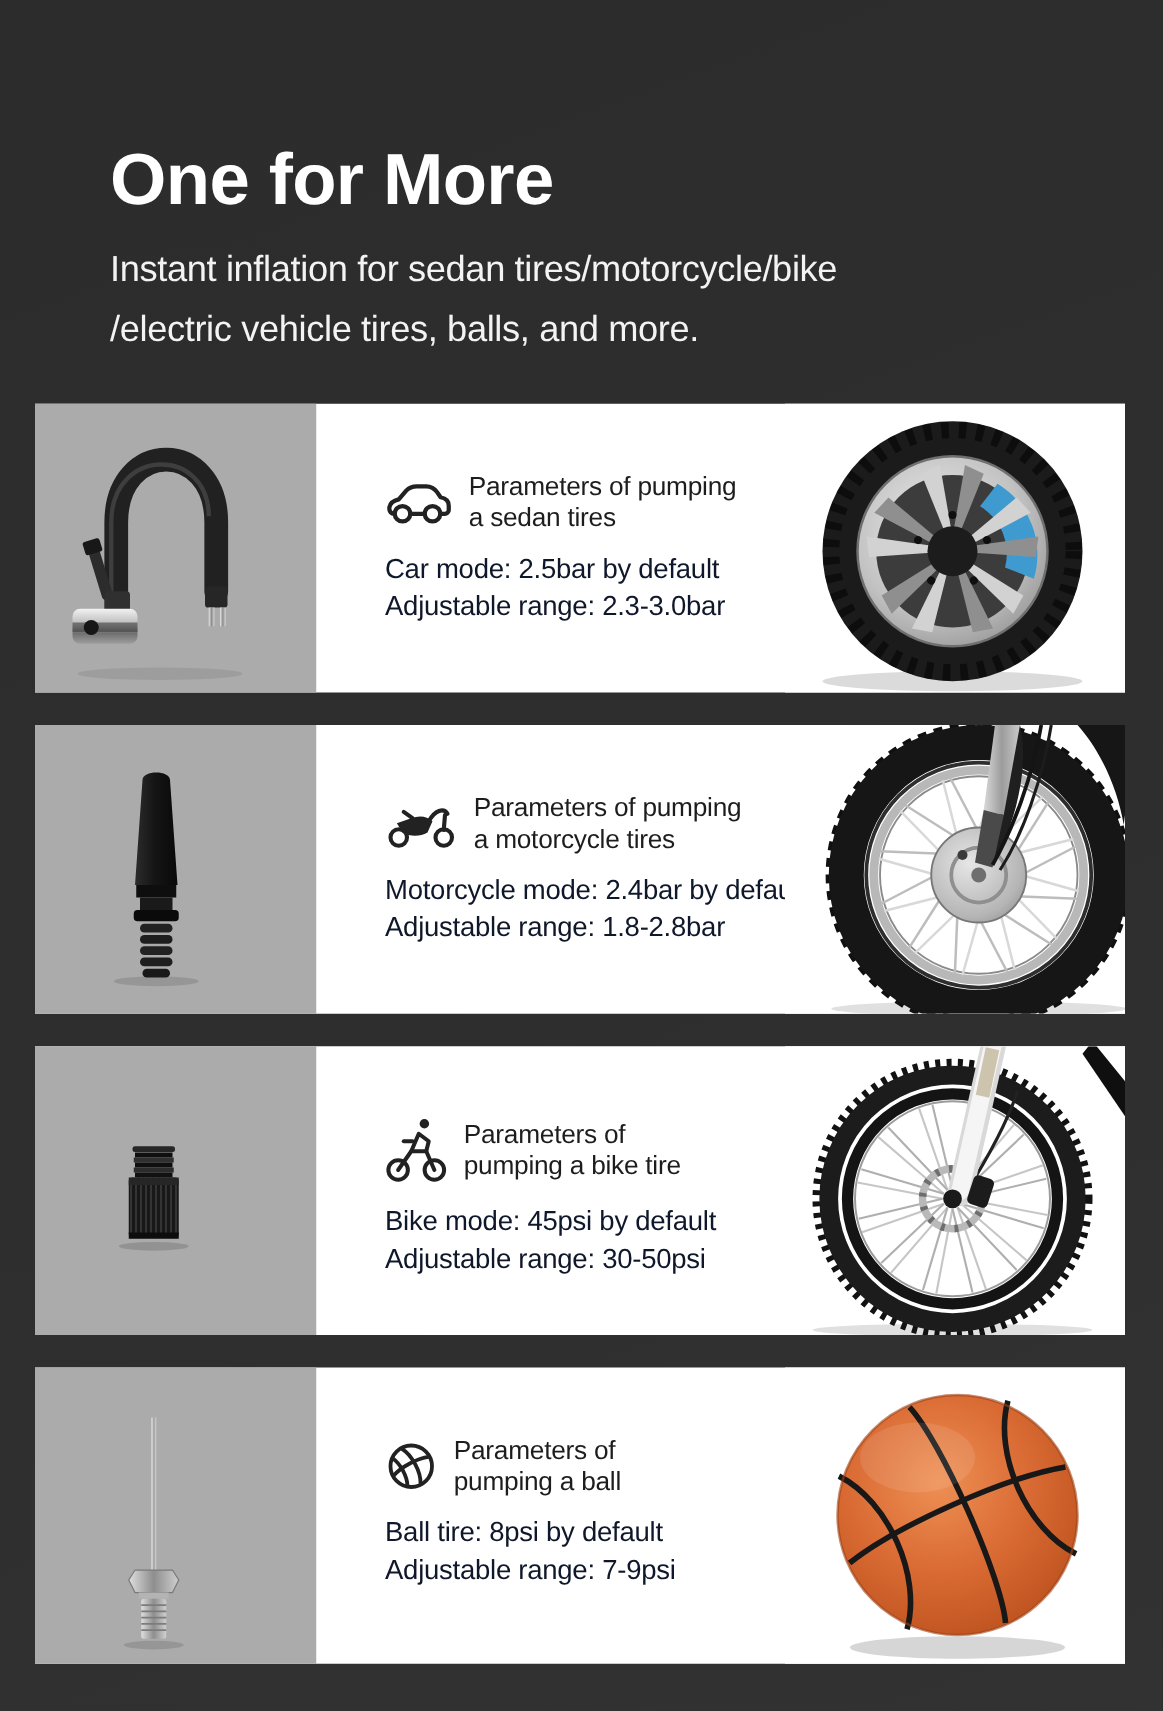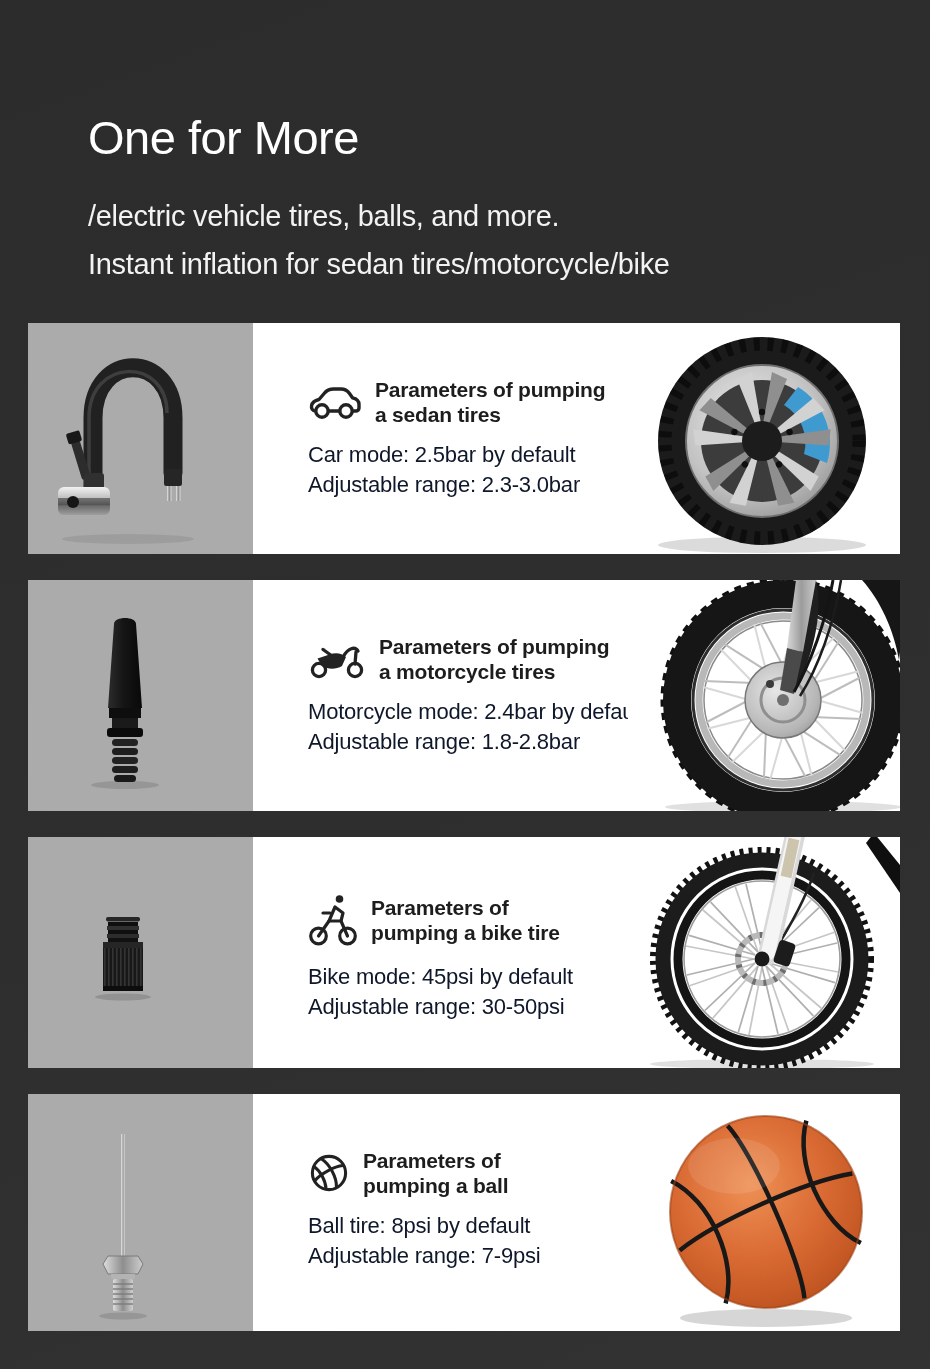--- a/index.html
+++ b/index.html
@@ -6,7 +6,7 @@
   .page{position:relative;width:930px;height:1369px;overflow:hidden;
         background:linear-gradient(160deg,#2c2c2c 0%,#2e2e2e 55%,#323232 100%);
         font-family:"Liberation Sans",sans-serif;}
-  .page-title{position:absolute;left:88px;top:110px;font-size:47px;font-weight:normal;
+  .page-title{position:absolute;left:88px;top:110px;font-size:58px;font-weight:bold;
         color:#ffffff;letter-spacing:-0.5px;}
   .page-subtitle{position:absolute;left:88px;top:192px;font-size:29px;font-weight:400;
         color:#f3f3f3;line-height:48px;letter-spacing:-0.3px;}

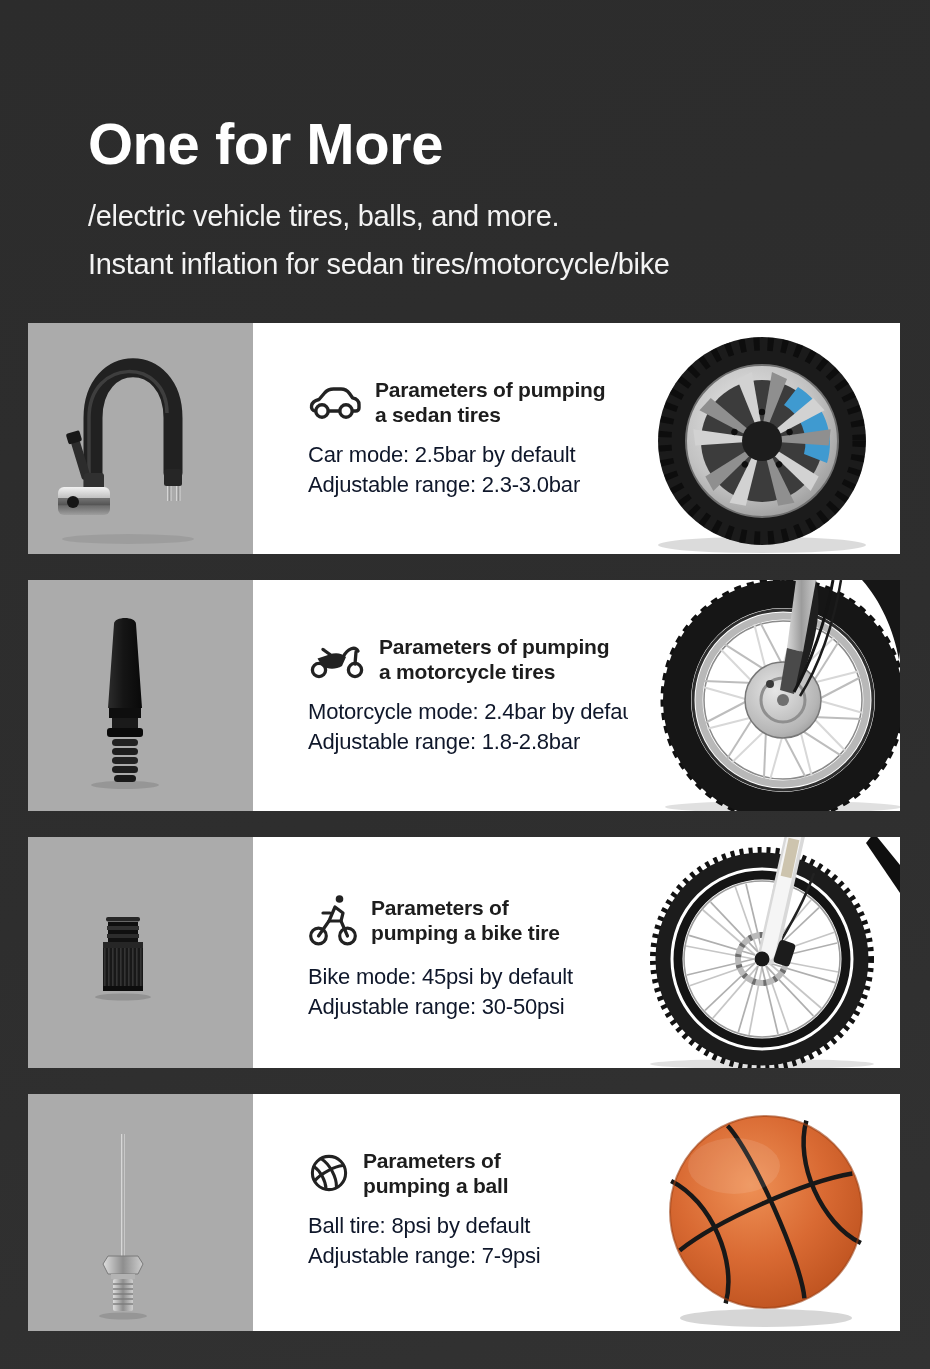--- a/index.html
+++ b/index.html
@@ -31,8 +31,8 @@
 
   <div class="page-title">One for More</div>
   <div class="page-subtitle">
+    <div>Instant inflation for sedan tires/motorcycle/bike</div>
     <div>/electric vehicle tires, balls, and more.</div>
-    <div>Instant inflation for sedan tires/motorcycle/bike</div>
   </div>
 
   <div class="card card-1">

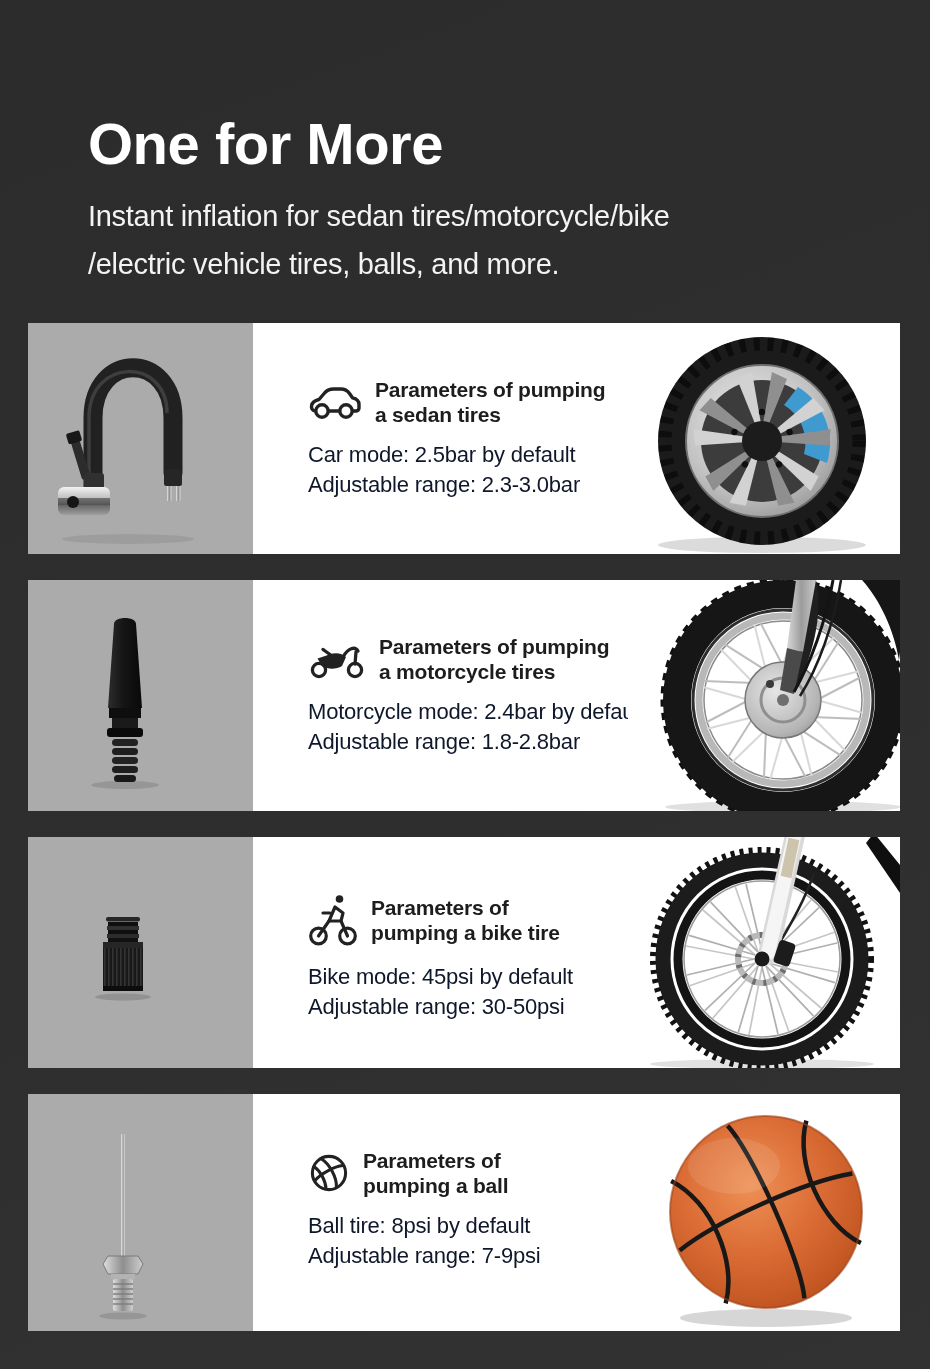--- a/index.html
+++ b/index.html
@@ -21,7 +21,7 @@
   .content{position:absolute;left:280px;top:54px;width:360px;}
   .head{display:flex;align-items:center;}
   .head .glyph{flex:0 0 auto;margin-right:13px;}
-  .titles{font-size:21px;font-weight:bold;color:#1d1d1d;line-height:25px;letter-spacing:-0.2px;}
+  .titles{font-size:21px;font-weight:normal;color:#1d1d1d;line-height:25px;letter-spacing:-0.2px;}
   .lines{margin-top:13px;font-size:22px;color:#0f172a;line-height:30px;letter-spacing:-0.2px;}
 </style>
 </head>

